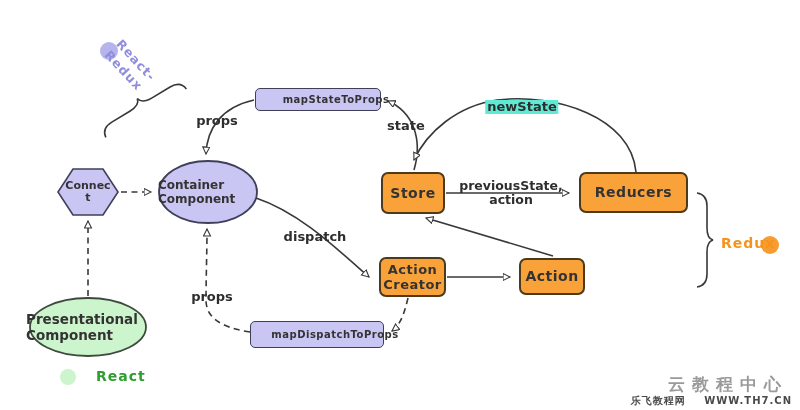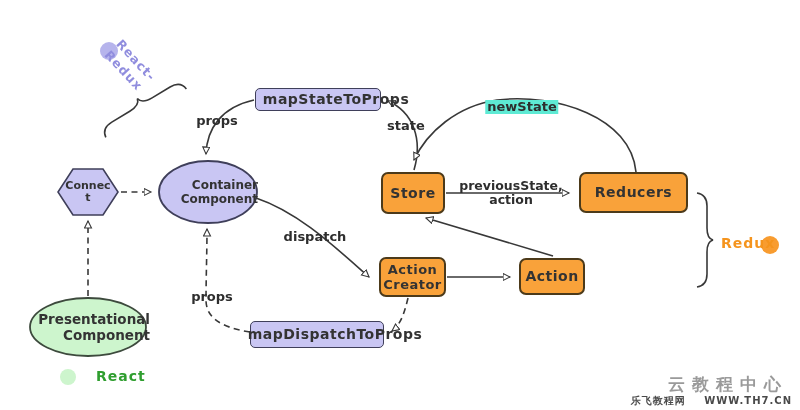--- a/index.html
+++ b/index.html
@@ -13,7 +13,7 @@
     box-sizing:border-box;font-weight:bold;color:var(--node-text,#333);text-align:center;
     letter-spacing:.5px;line-height:1.18;
   }
-  .box-purple{background:var(--purple-fill);border:1.5px solid var(--purple-stroke);border-radius:5px;font-size:14px;padding-left:36px;}
+  .box-purple{background:var(--purple-fill);border:1.5px solid var(--purple-stroke);border-radius:5px;font-size:10px;padding-left:36px;}
   .box-orange{background:var(--orange-fill);border:2px solid var(--orange-stroke);border-radius:7px;font-size:14px;text-align:right;}
   .ellipse-label,.hex-label{position:absolute;display:flex;flex-direction:column;align-items:flex-end;justify-content:center;
     font-weight:bold;color:var(--node-text,#333);text-align:center;line-height:1.2;}

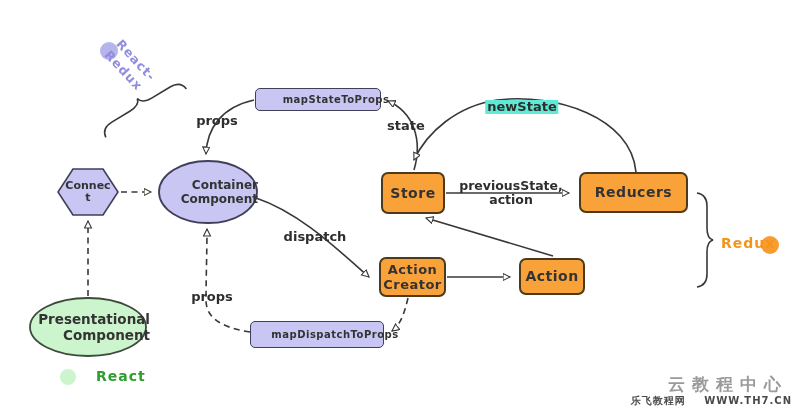--- a/index.html
+++ b/index.html
@@ -15,7 +15,7 @@
   }
   .box-purple{background:var(--purple-fill);border:1.5px solid var(--purple-stroke);border-radius:5px;font-size:10px;padding-left:36px;}
   .box-orange{background:var(--orange-fill);border:2px solid var(--orange-stroke);border-radius:7px;font-size:14px;text-align:right;}
-  .ellipse-label,.hex-label{position:absolute;display:flex;flex-direction:column;align-items:flex-end;justify-content:center;
+  .ellipse-label,.hex-label{position:absolute;display:flex;flex-direction:column;align-items:flex-start;justify-content:center;
     font-weight:bold;color:var(--node-text,#333);text-align:center;line-height:1.2;}
   .hex-label{font-size:11px;overflow-wrap:anywhere;line-height:1.1;}
   .edge-label{

